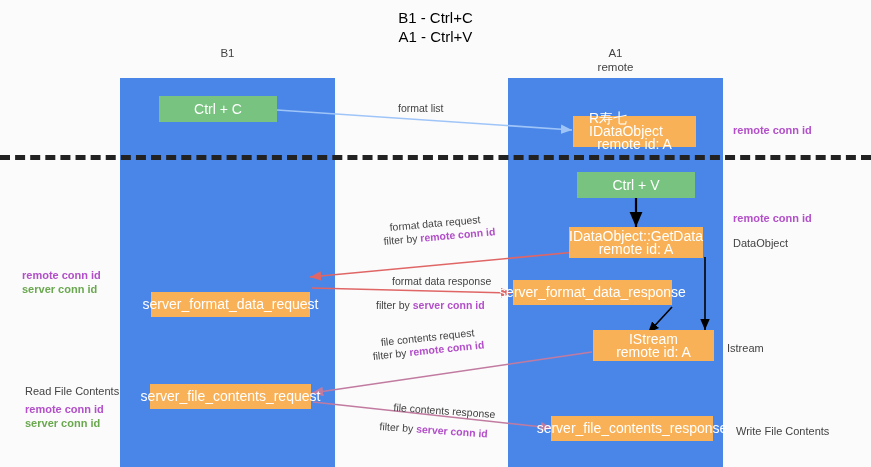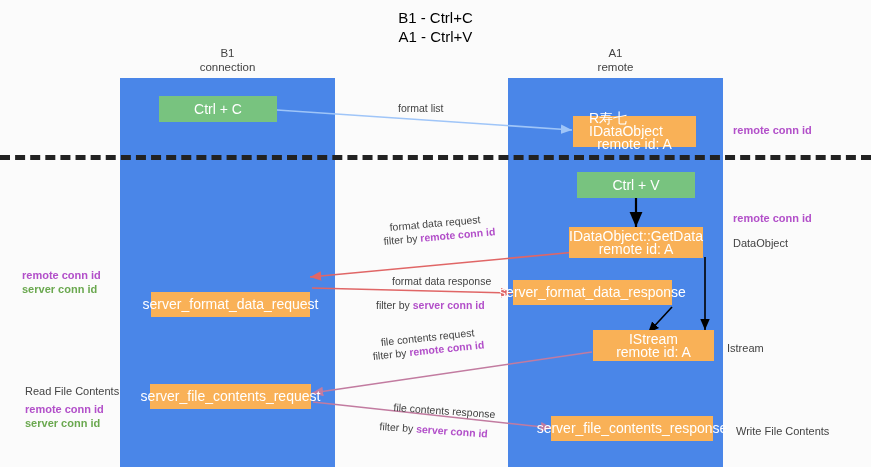--- a/index.html
+++ b/index.html
@@ -115,7 +115,6 @@
 
   <div class="col-head head-b1">
     <span class="l1">B1</span>
-    <span class="l2">connection</span>
   </div>
   <div class="col-head head-a1">
     <span class="l1">A1</span>

